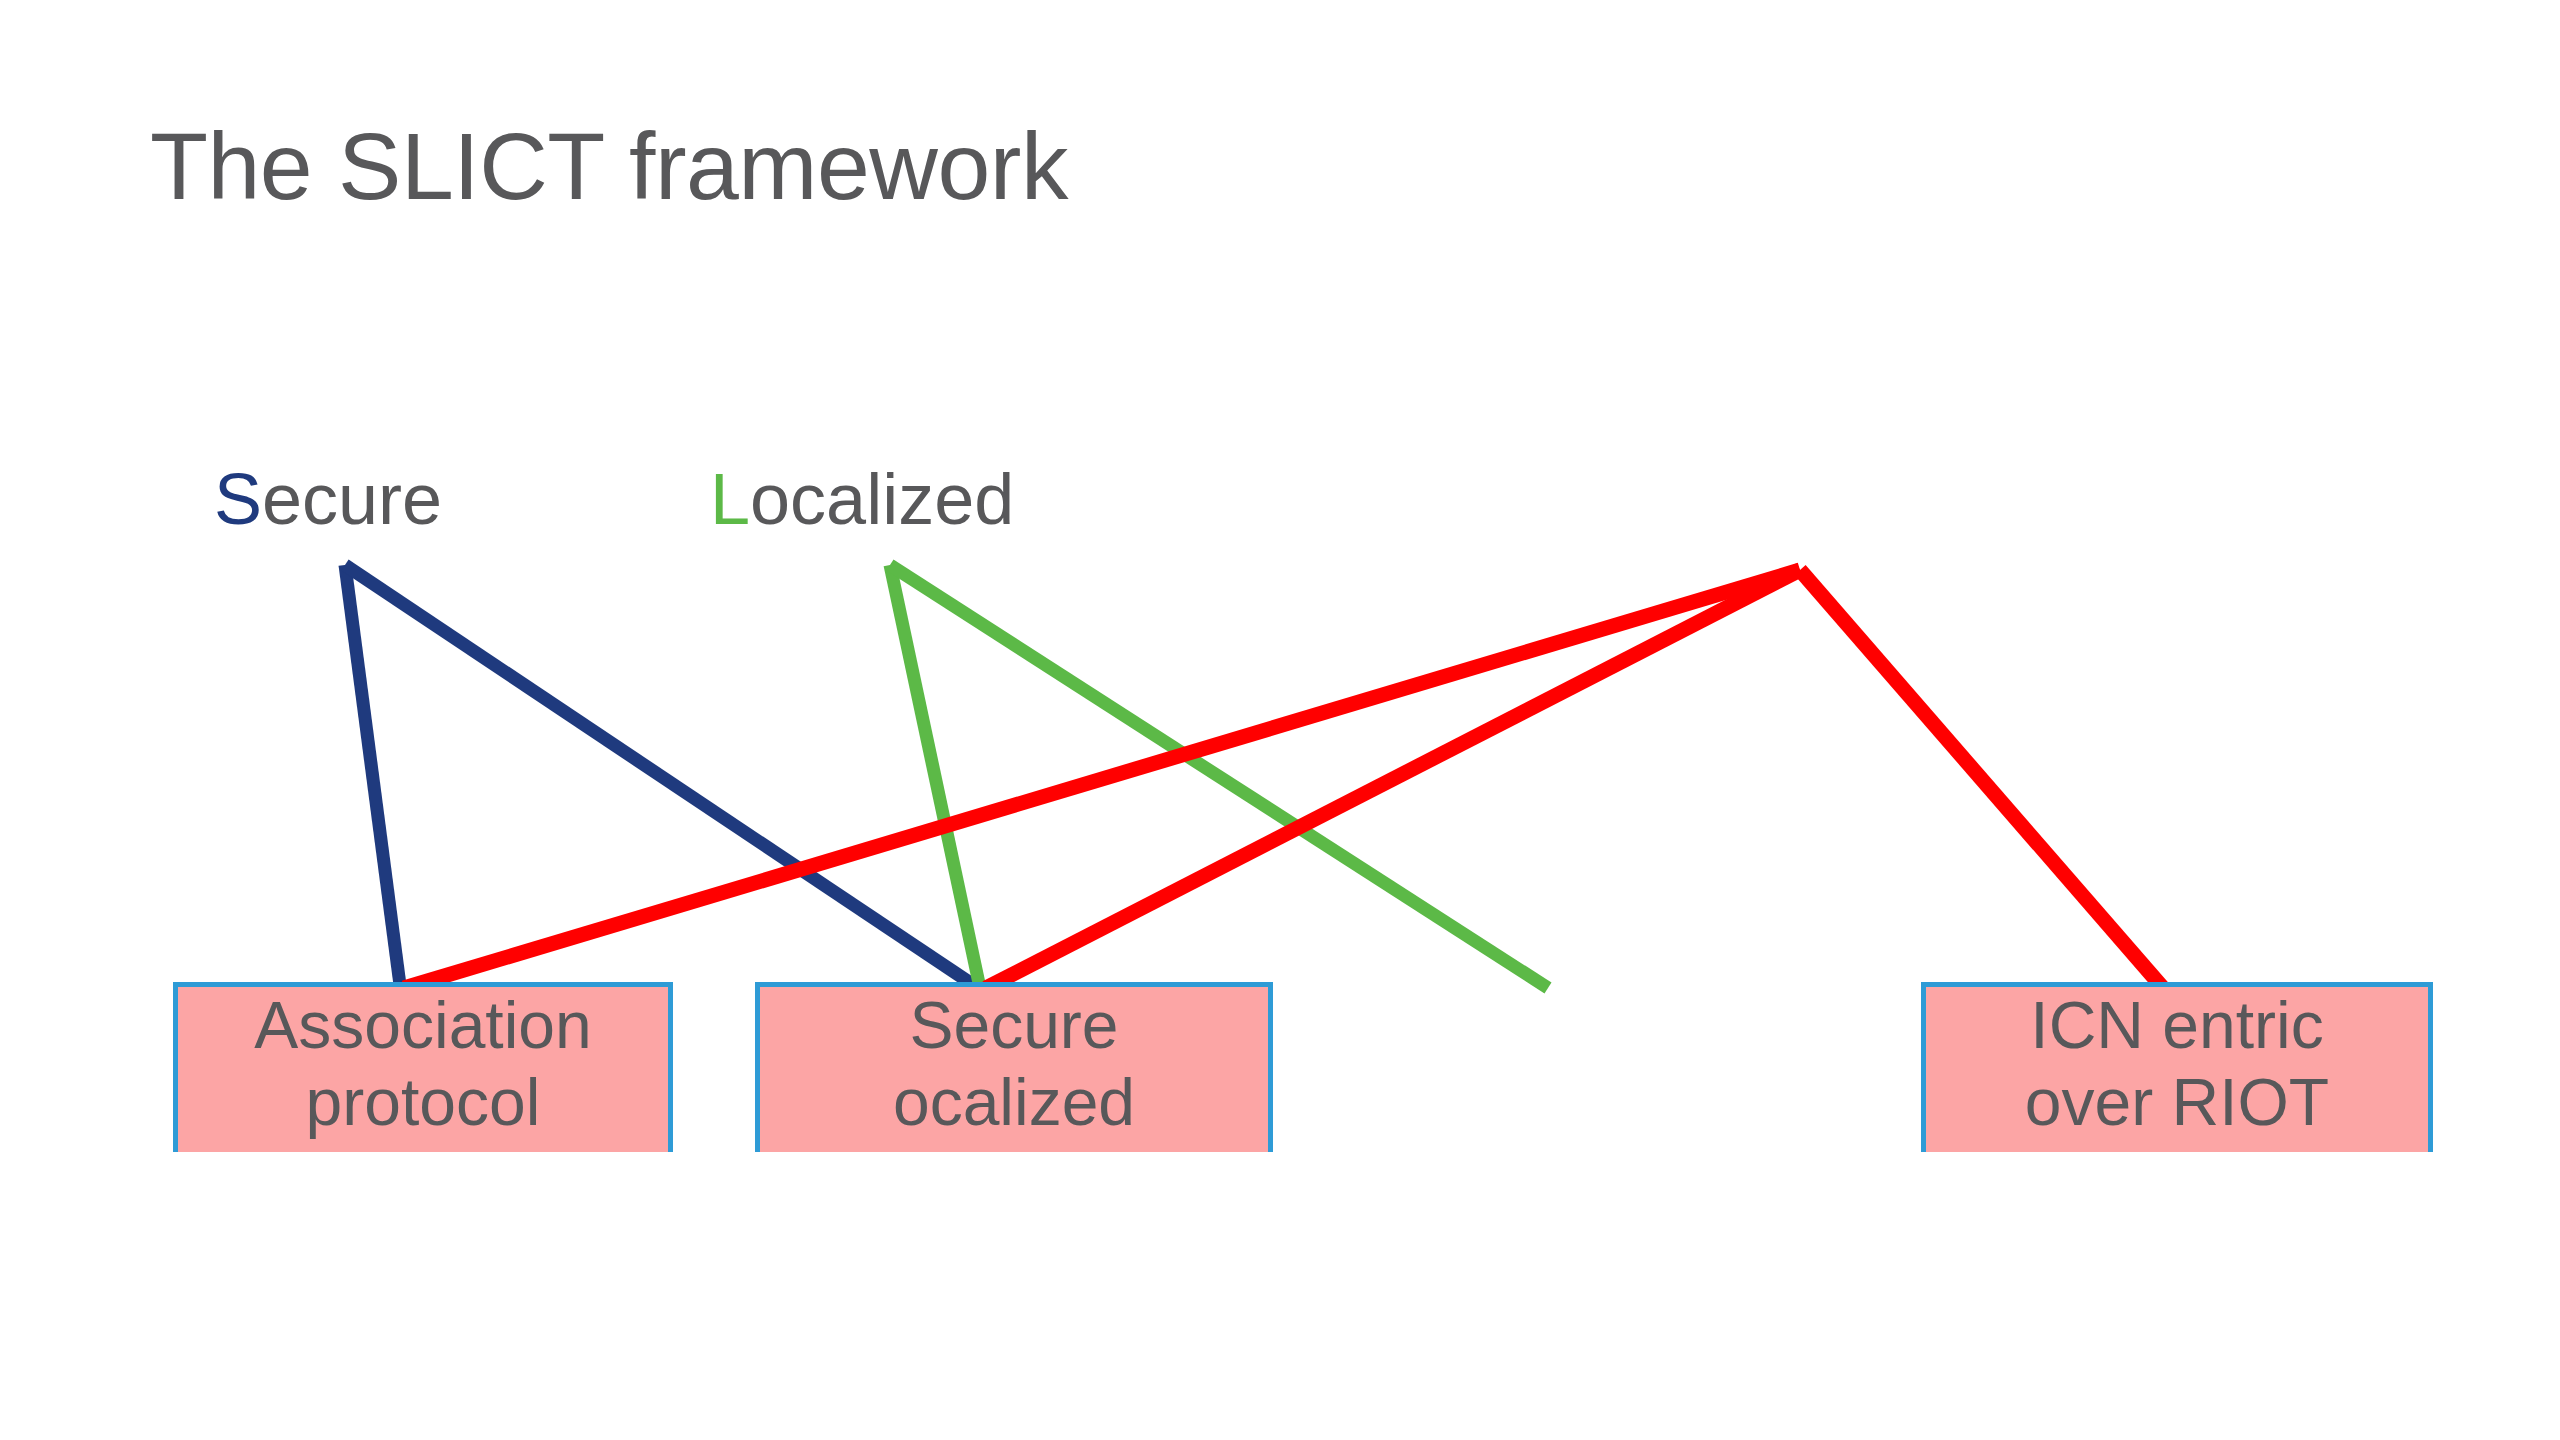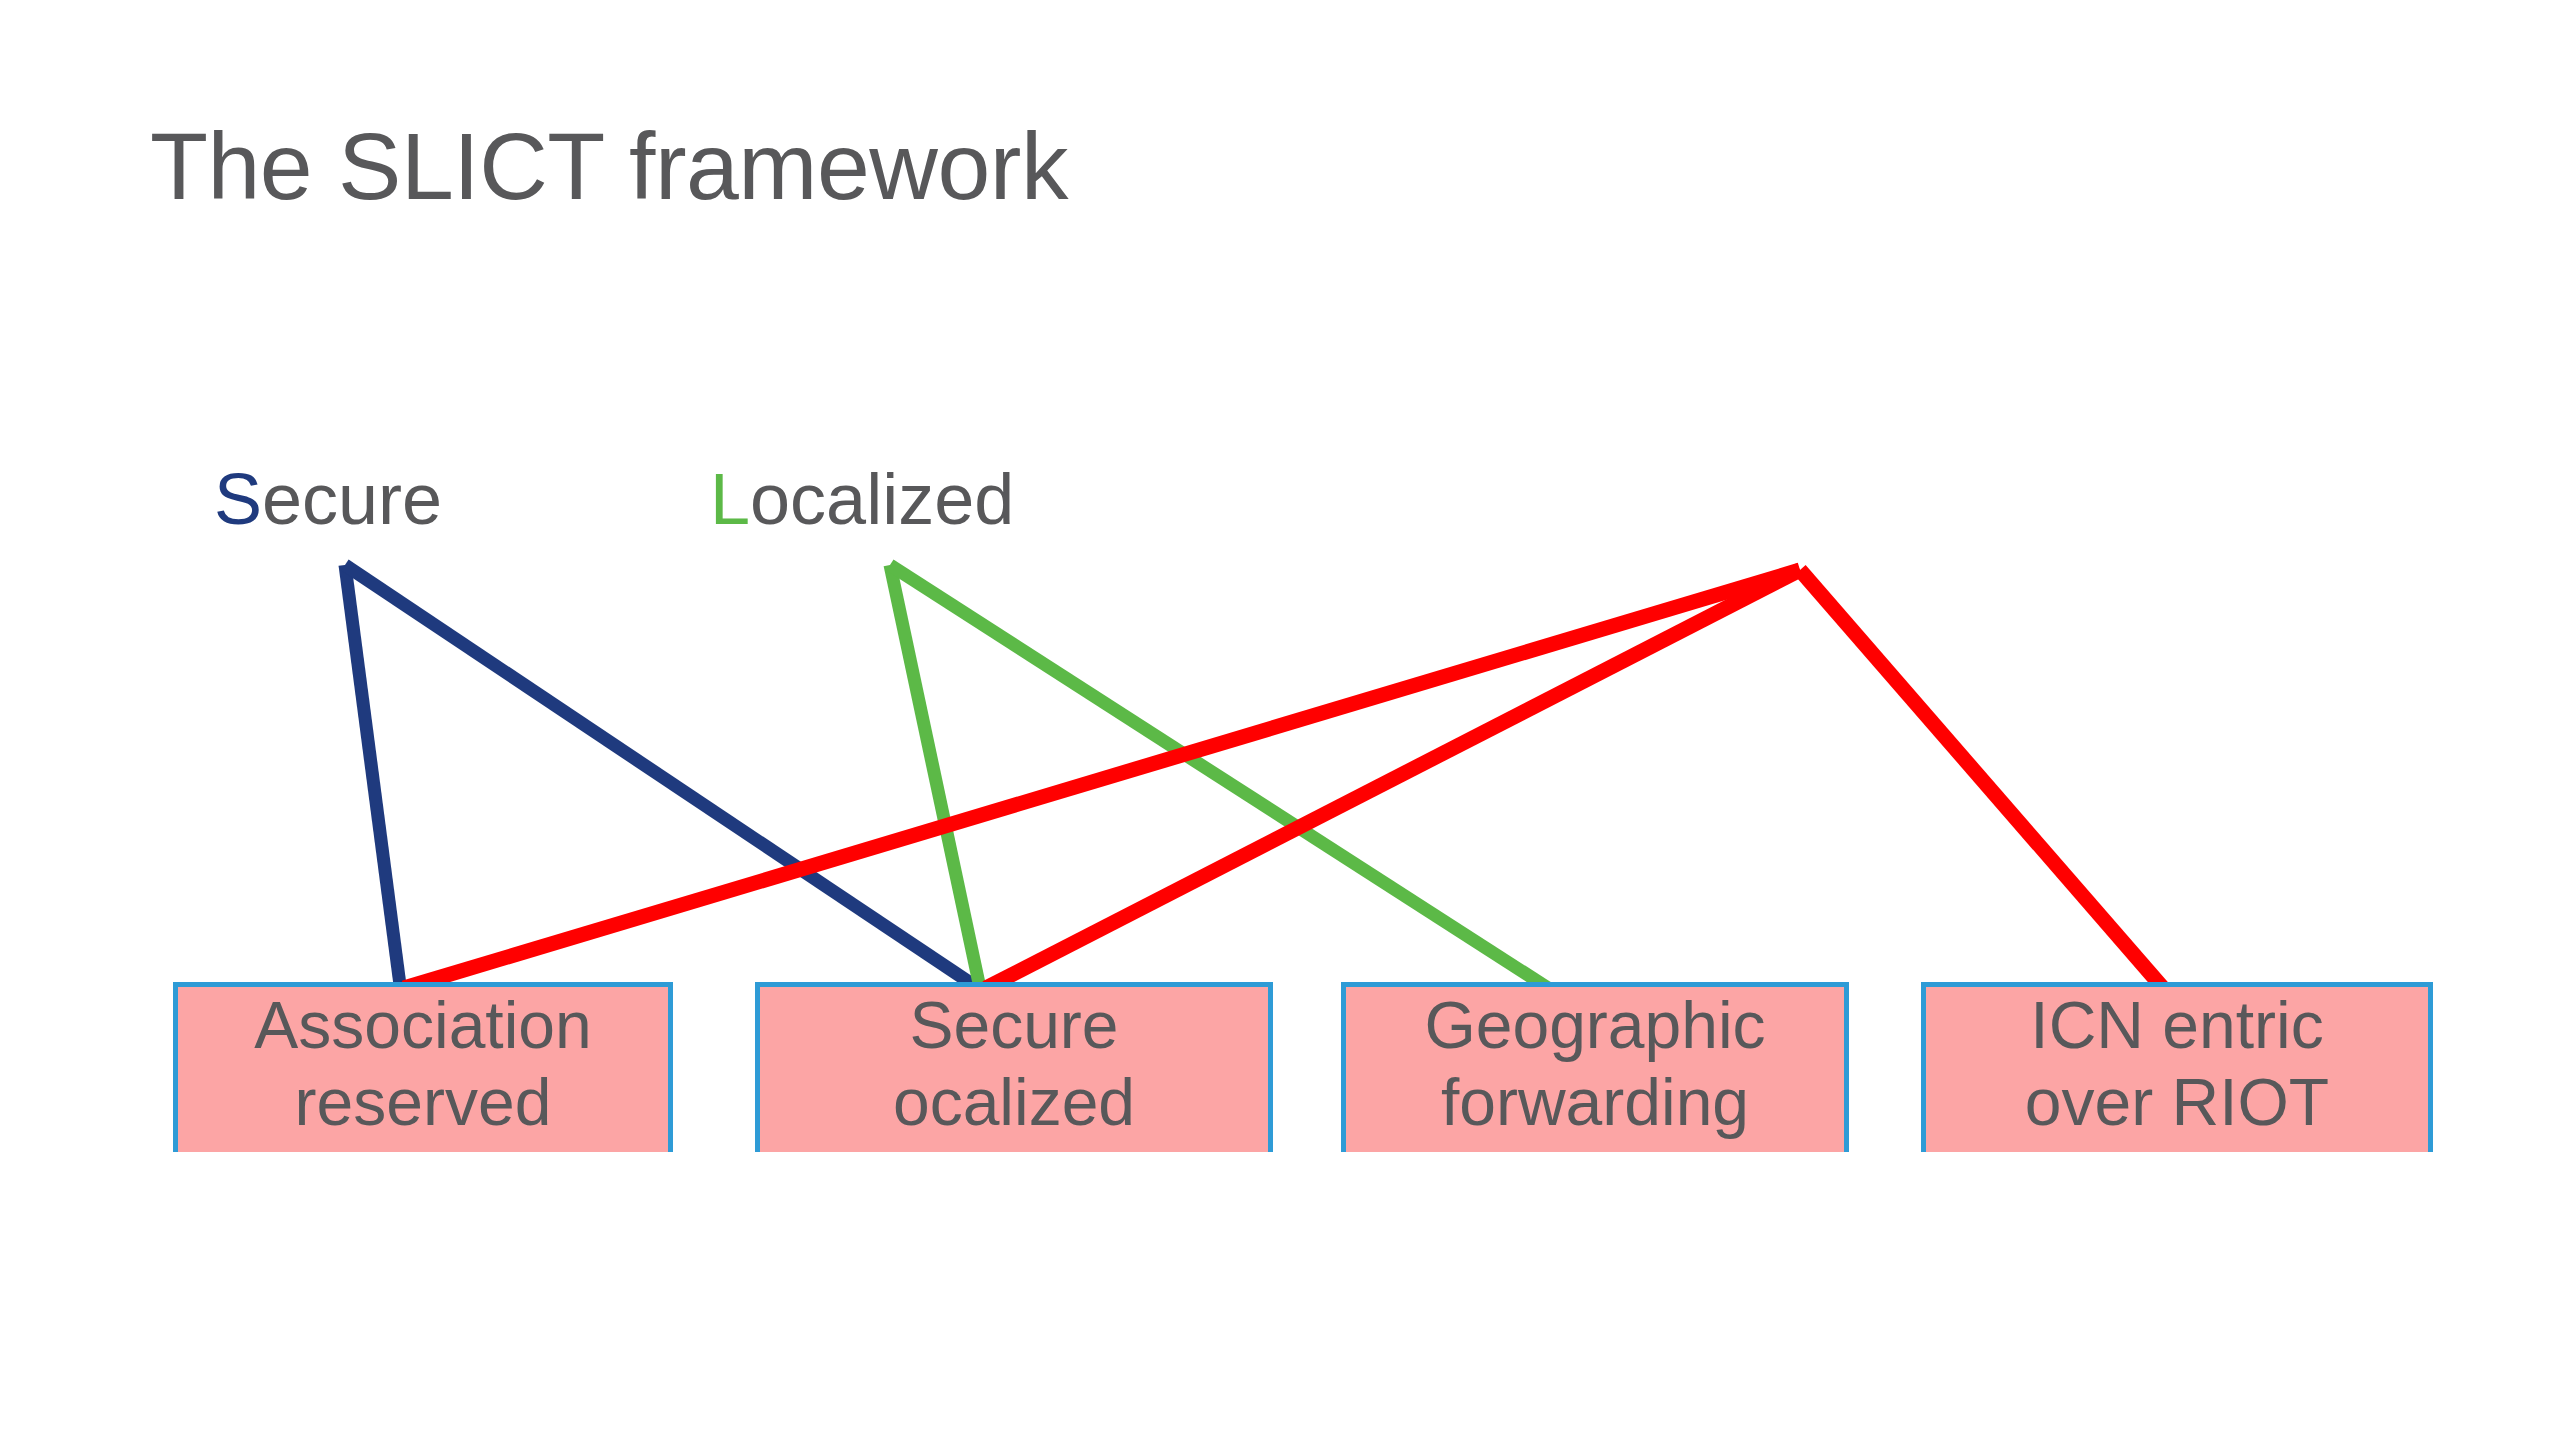--- a/index.html
+++ b/index.html
@@ -140,12 +140,6 @@
     </div>
   </div>
 
-  <div class="concept-box" id="box-2">
-    <div>
-      <span>Geographic</span><br>
-      <span>forwarding</span>
-    </div>
-  </div>
 
   <div class="concept-box" id="box-3">
     <div>

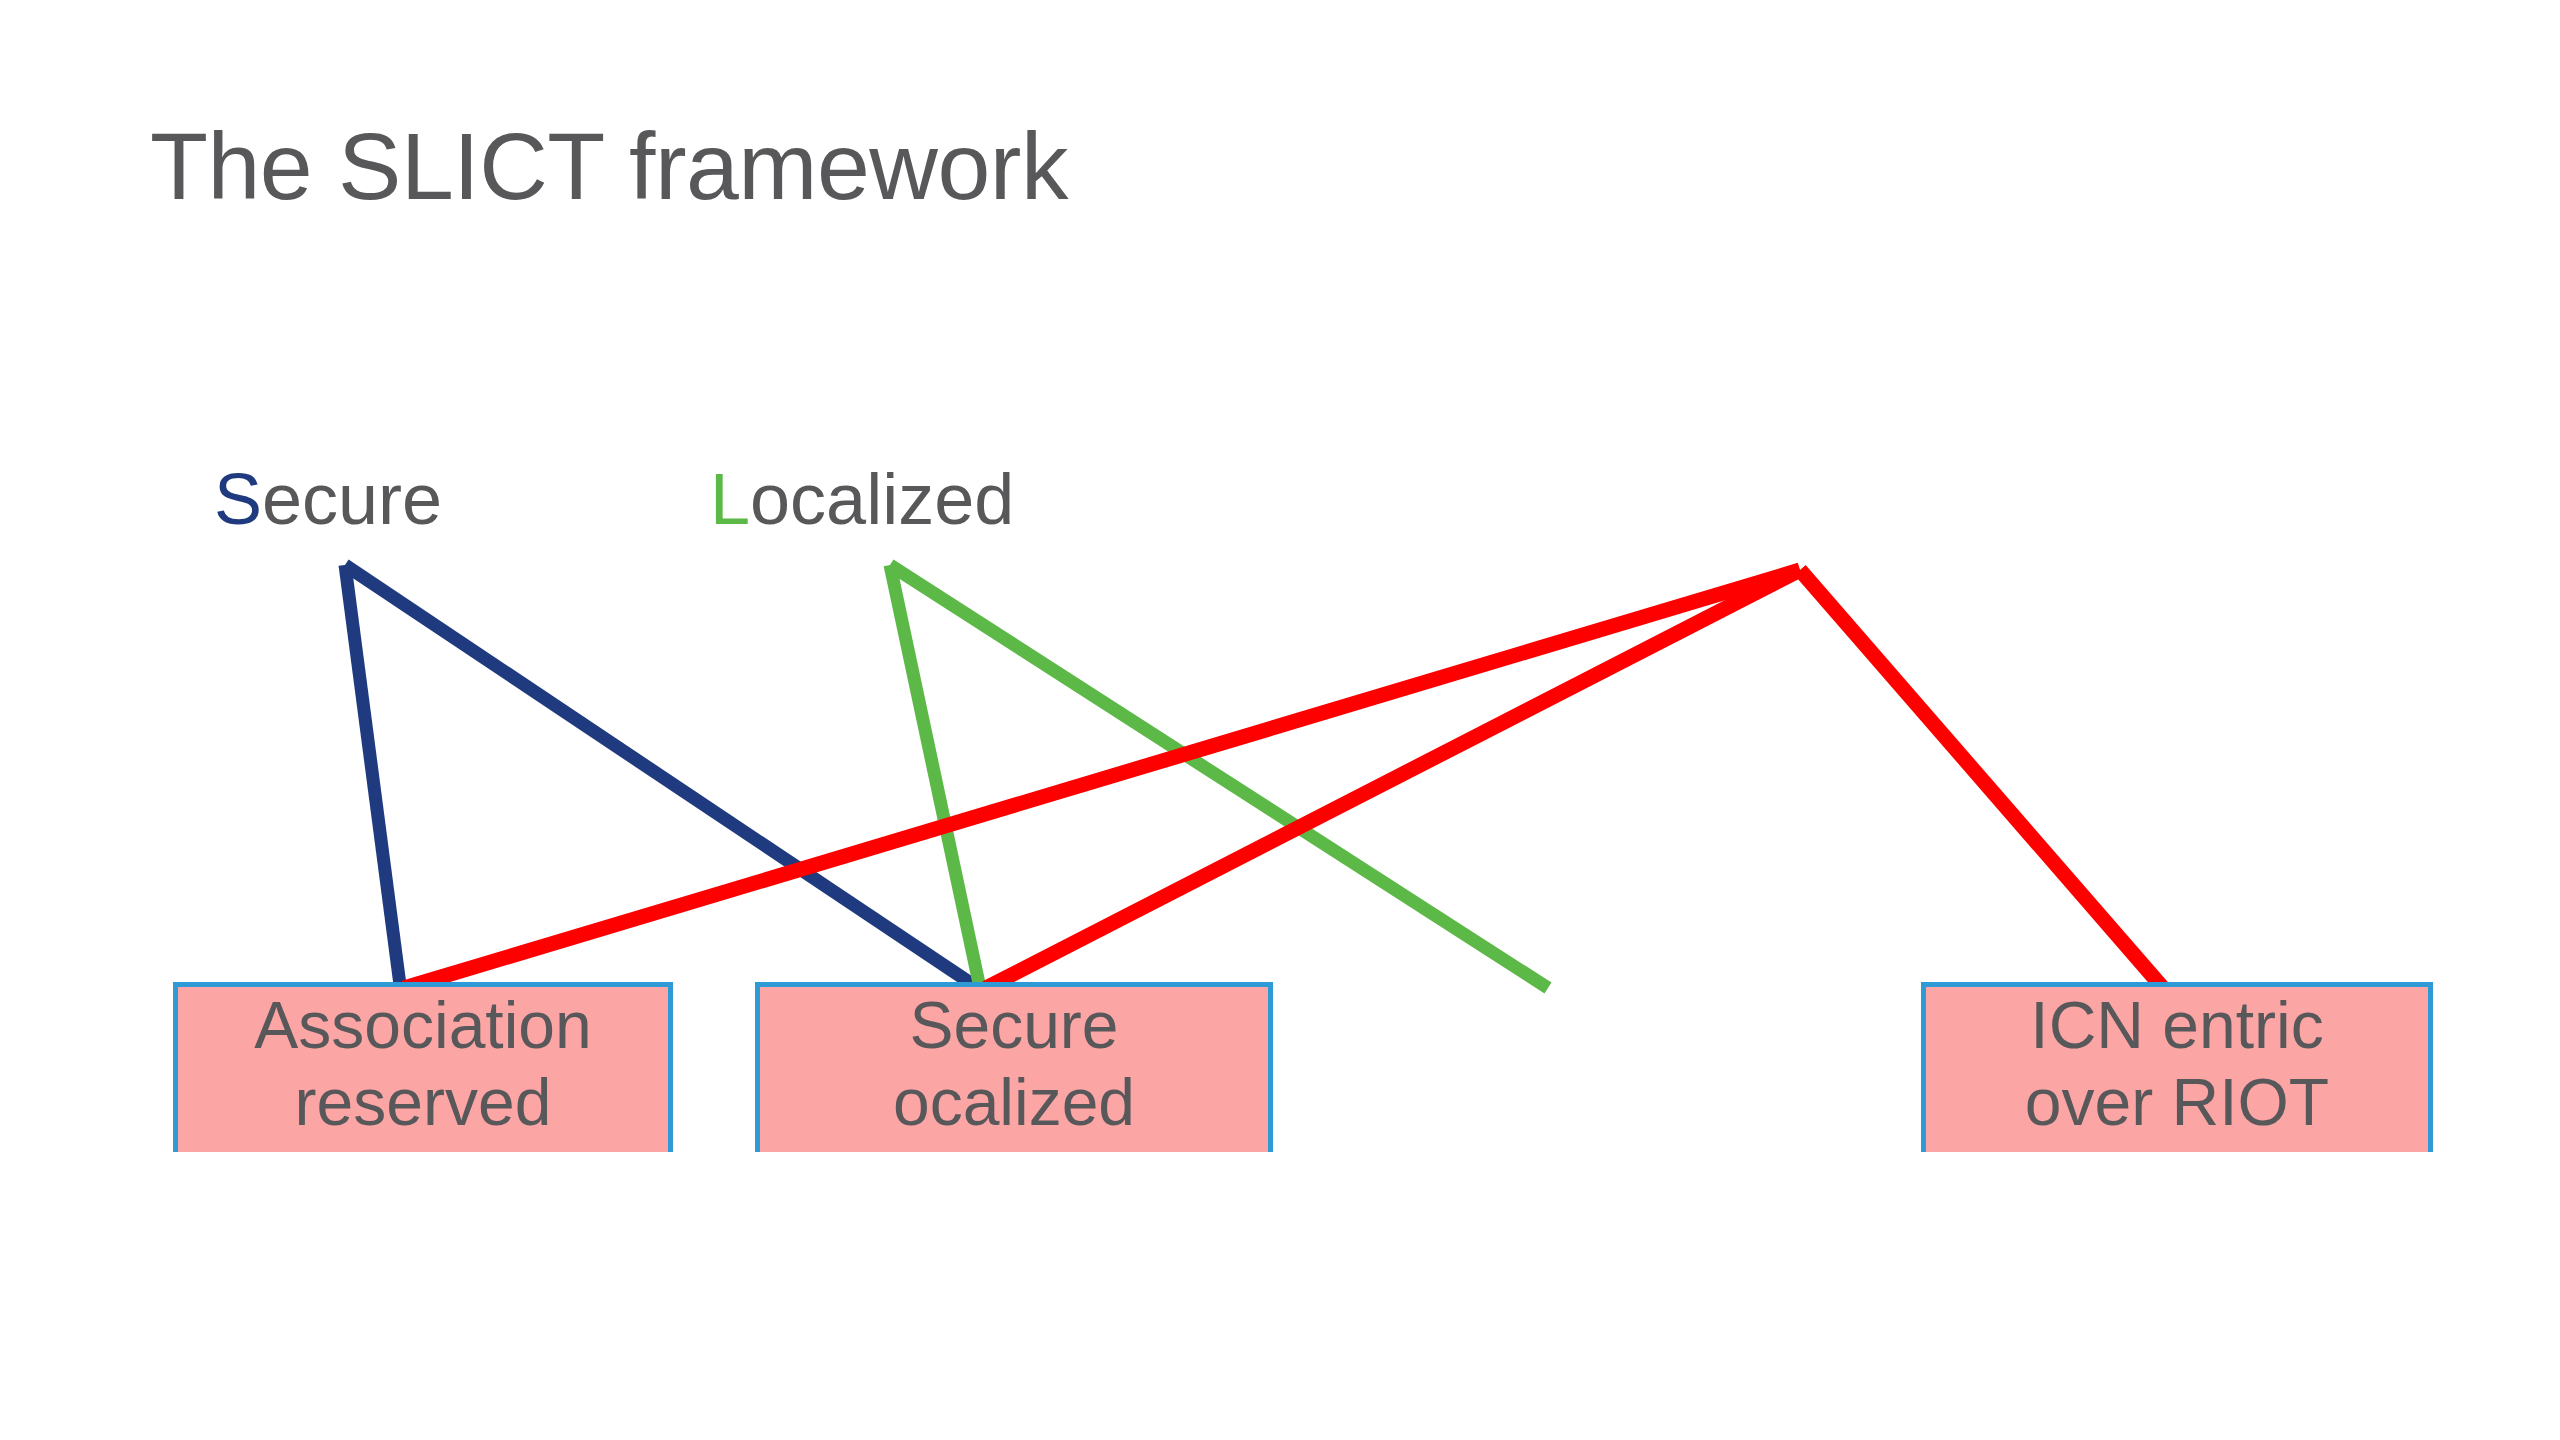--- a/index.html
+++ b/index.html
@@ -129,7 +129,7 @@
   <div class="concept-box" id="box-0">
     <div>
       <span>Association</span><br>
-      <span>reserved</span>
+      <span>protocol</span>
     </div>
   </div>
 

